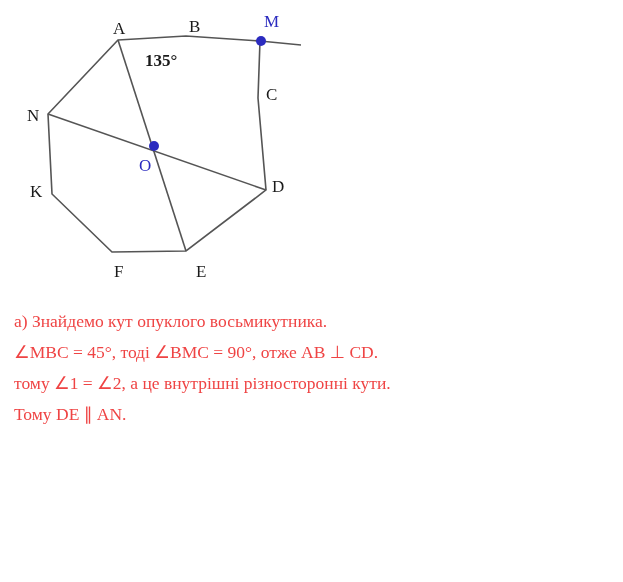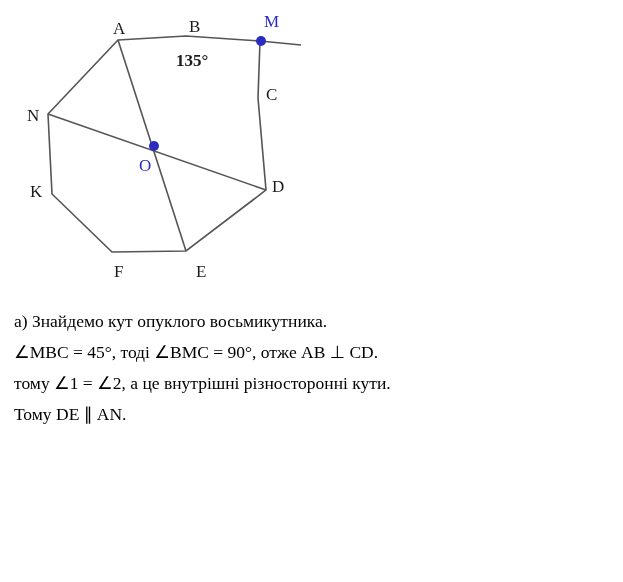--- a/index.html
+++ b/index.html
@@ -89,7 +89,7 @@
     <span class="lbl" style="left:114px; top:263px;">F</span>
     <span class="lbl" style="left:196px; top:263px;">E</span>
 
-    <span class="angle-lbl" style="left:176px; top:52px;text-align:center;">135°</span>
+    <span class="angle-lbl" style="left:145px; top:52px;text-align:center;">135°</span>
   </div>
 
   <div id="text-block">

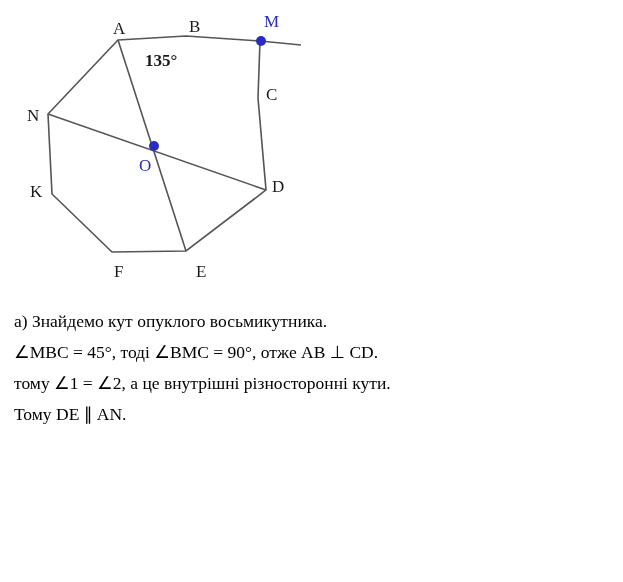--- a/index.html
+++ b/index.html
@@ -60,7 +60,7 @@
     font-family: "Liberation Serif", serif;
     font-size: 17.5px;
     line-height: 1.32;
-    color: #000000;
+    color: #ef4444;
   }
 </style>
 </head>

